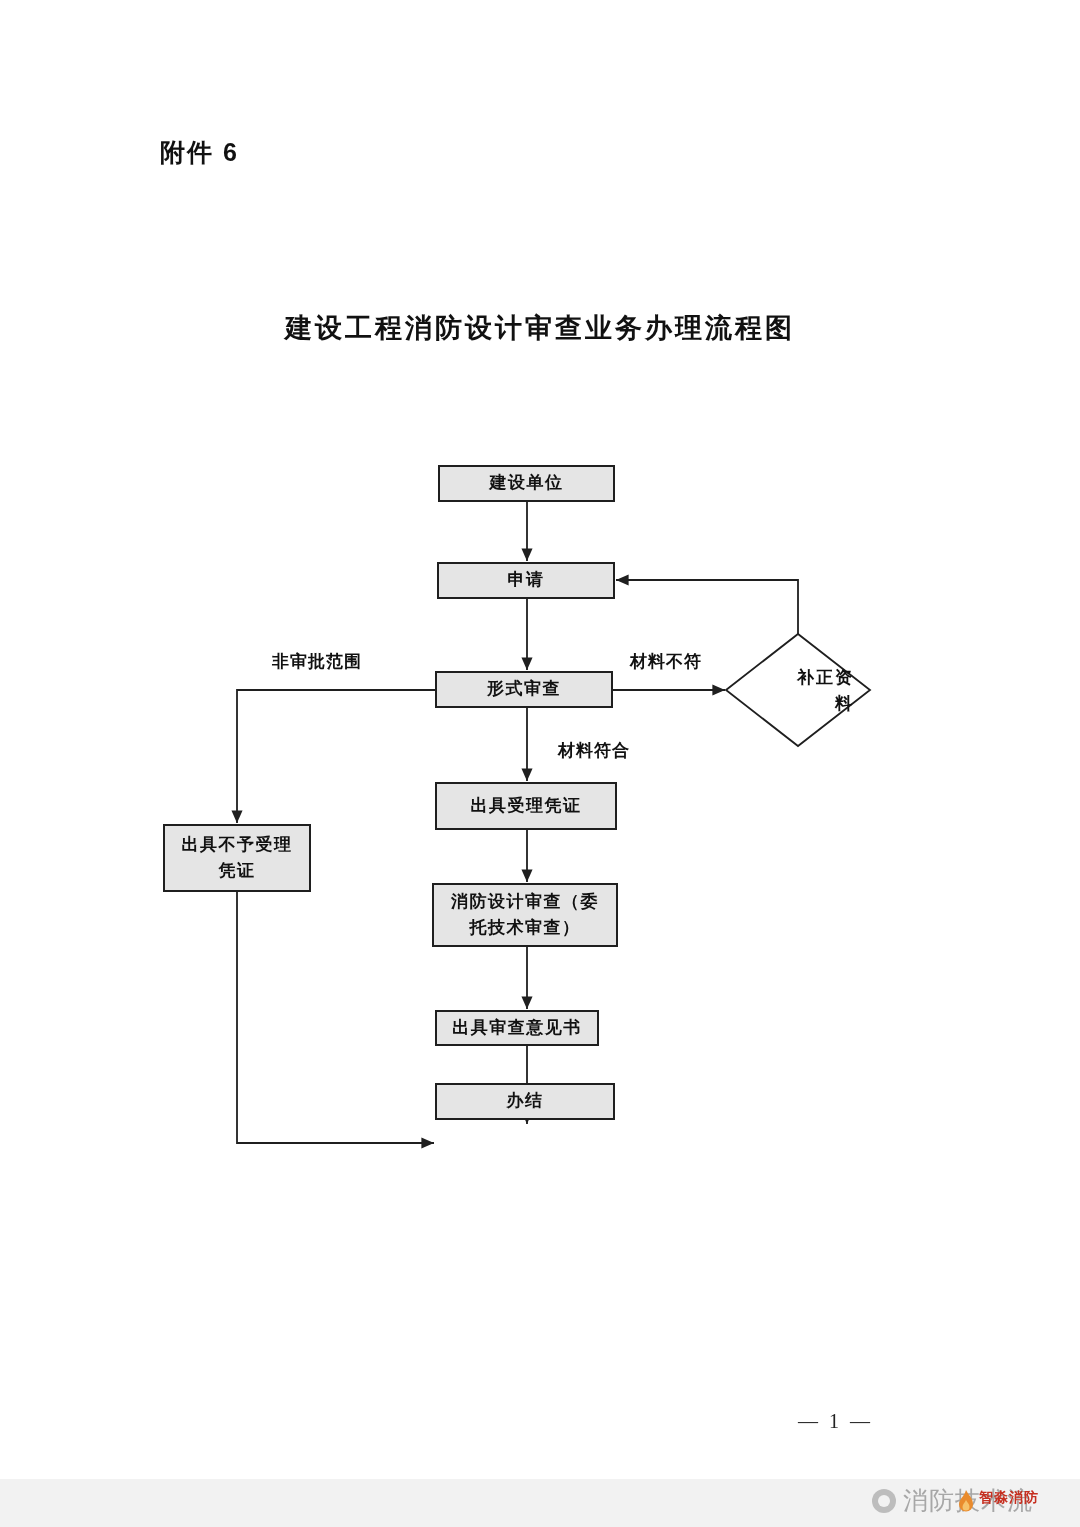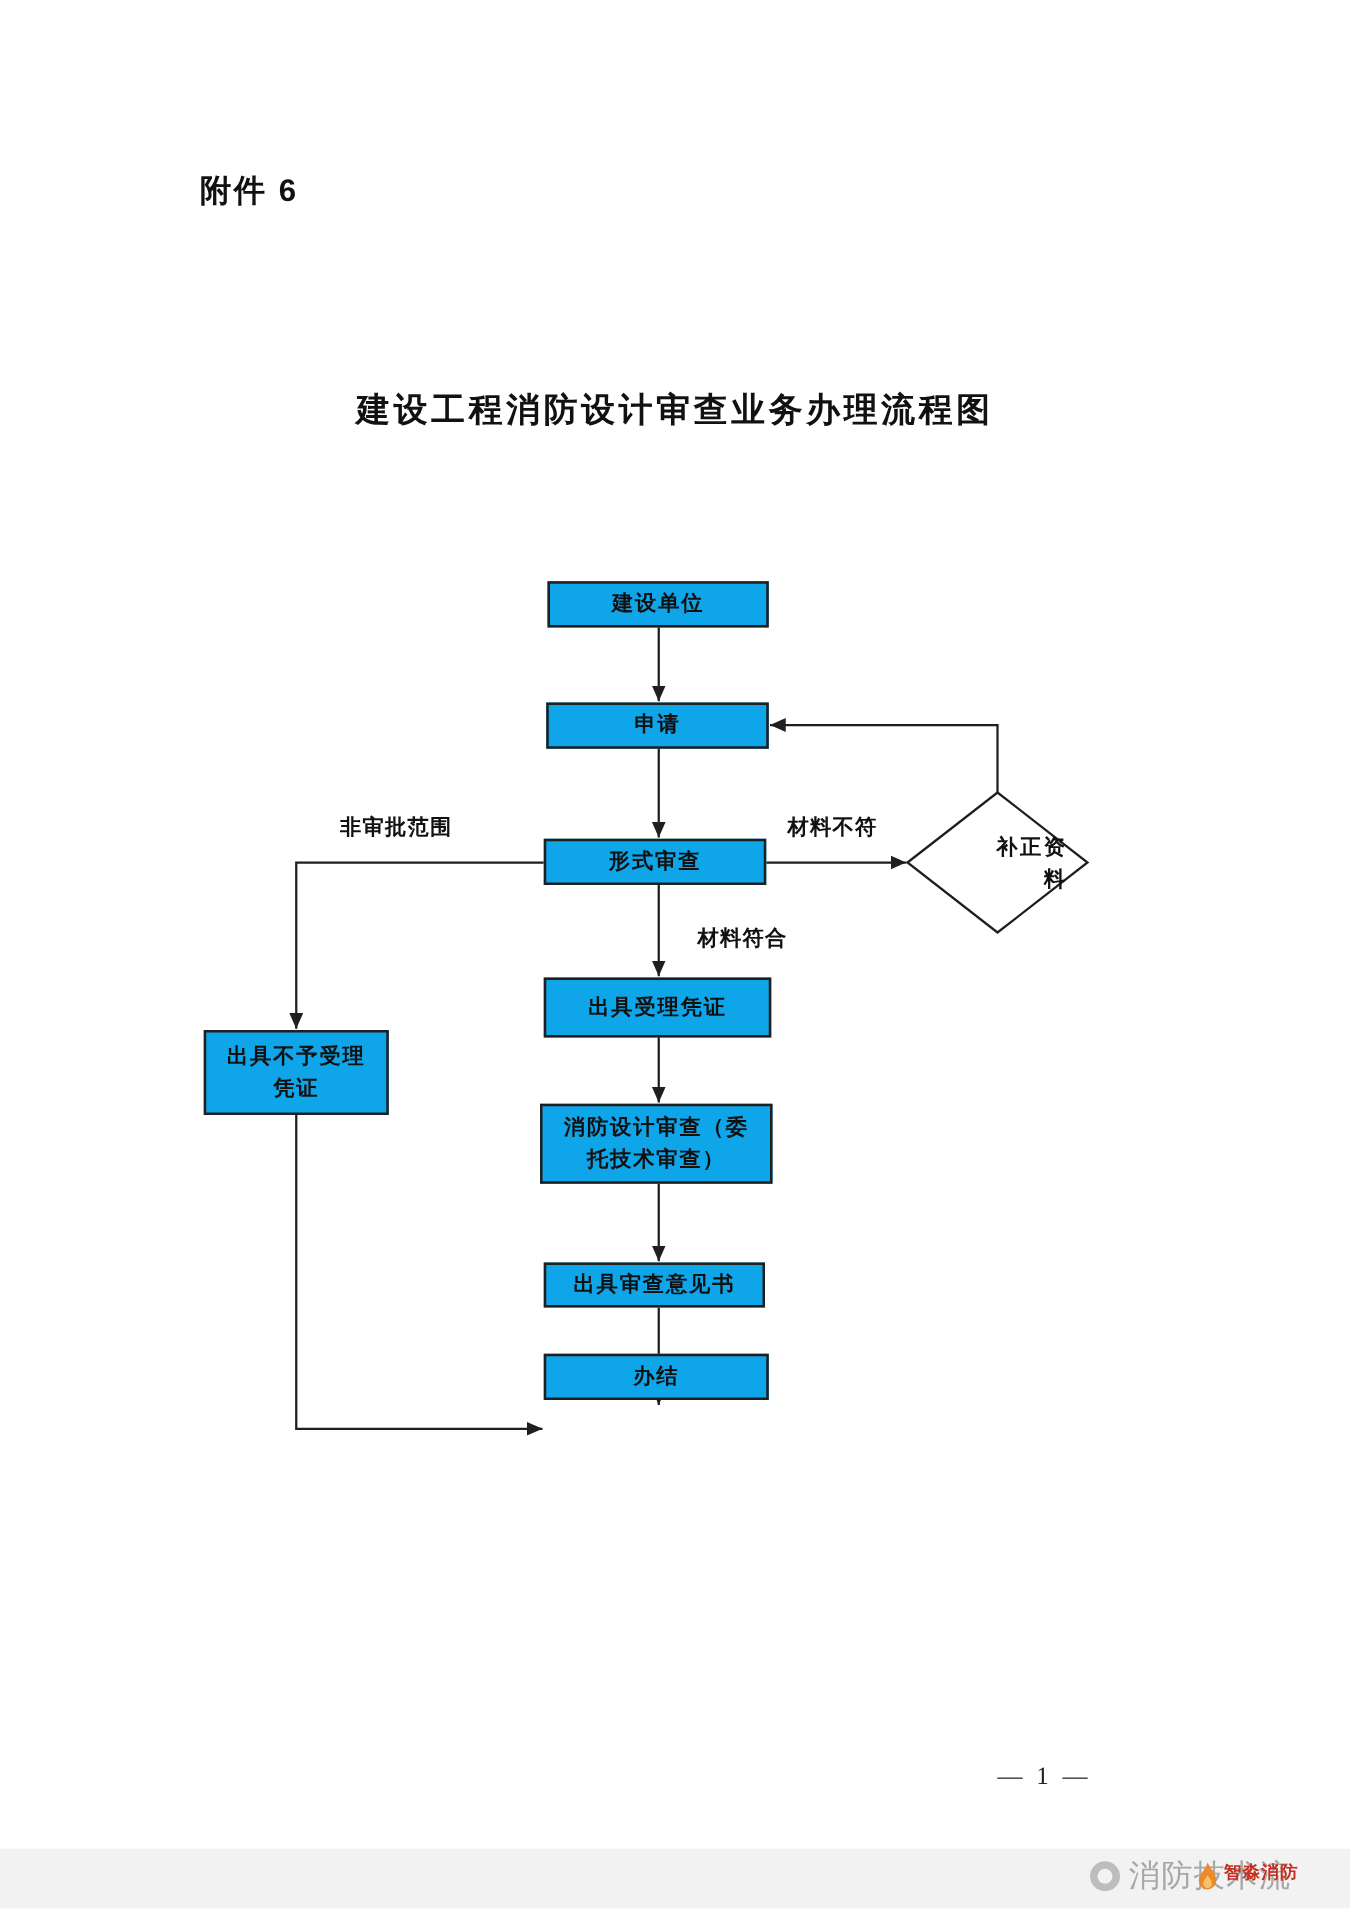--- a/index.html
+++ b/index.html
@@ -19,7 +19,7 @@
   }
   .chart-svg { position:absolute; left:0; top:0; z-index:0; }
   .node {
-    position:absolute; z-index:1; background:#0ea5e9; border:2px solid #1f1f1f;
+    position:absolute; z-index:1; background:#e5e5e5; border:2px solid #1f1f1f;
     display:flex; flex-direction:column; align-items:center; justify-content:center;
     font-size:17px; font-weight:700; letter-spacing:1.5px; line-height:1.55;
     text-align:center; color:#111;

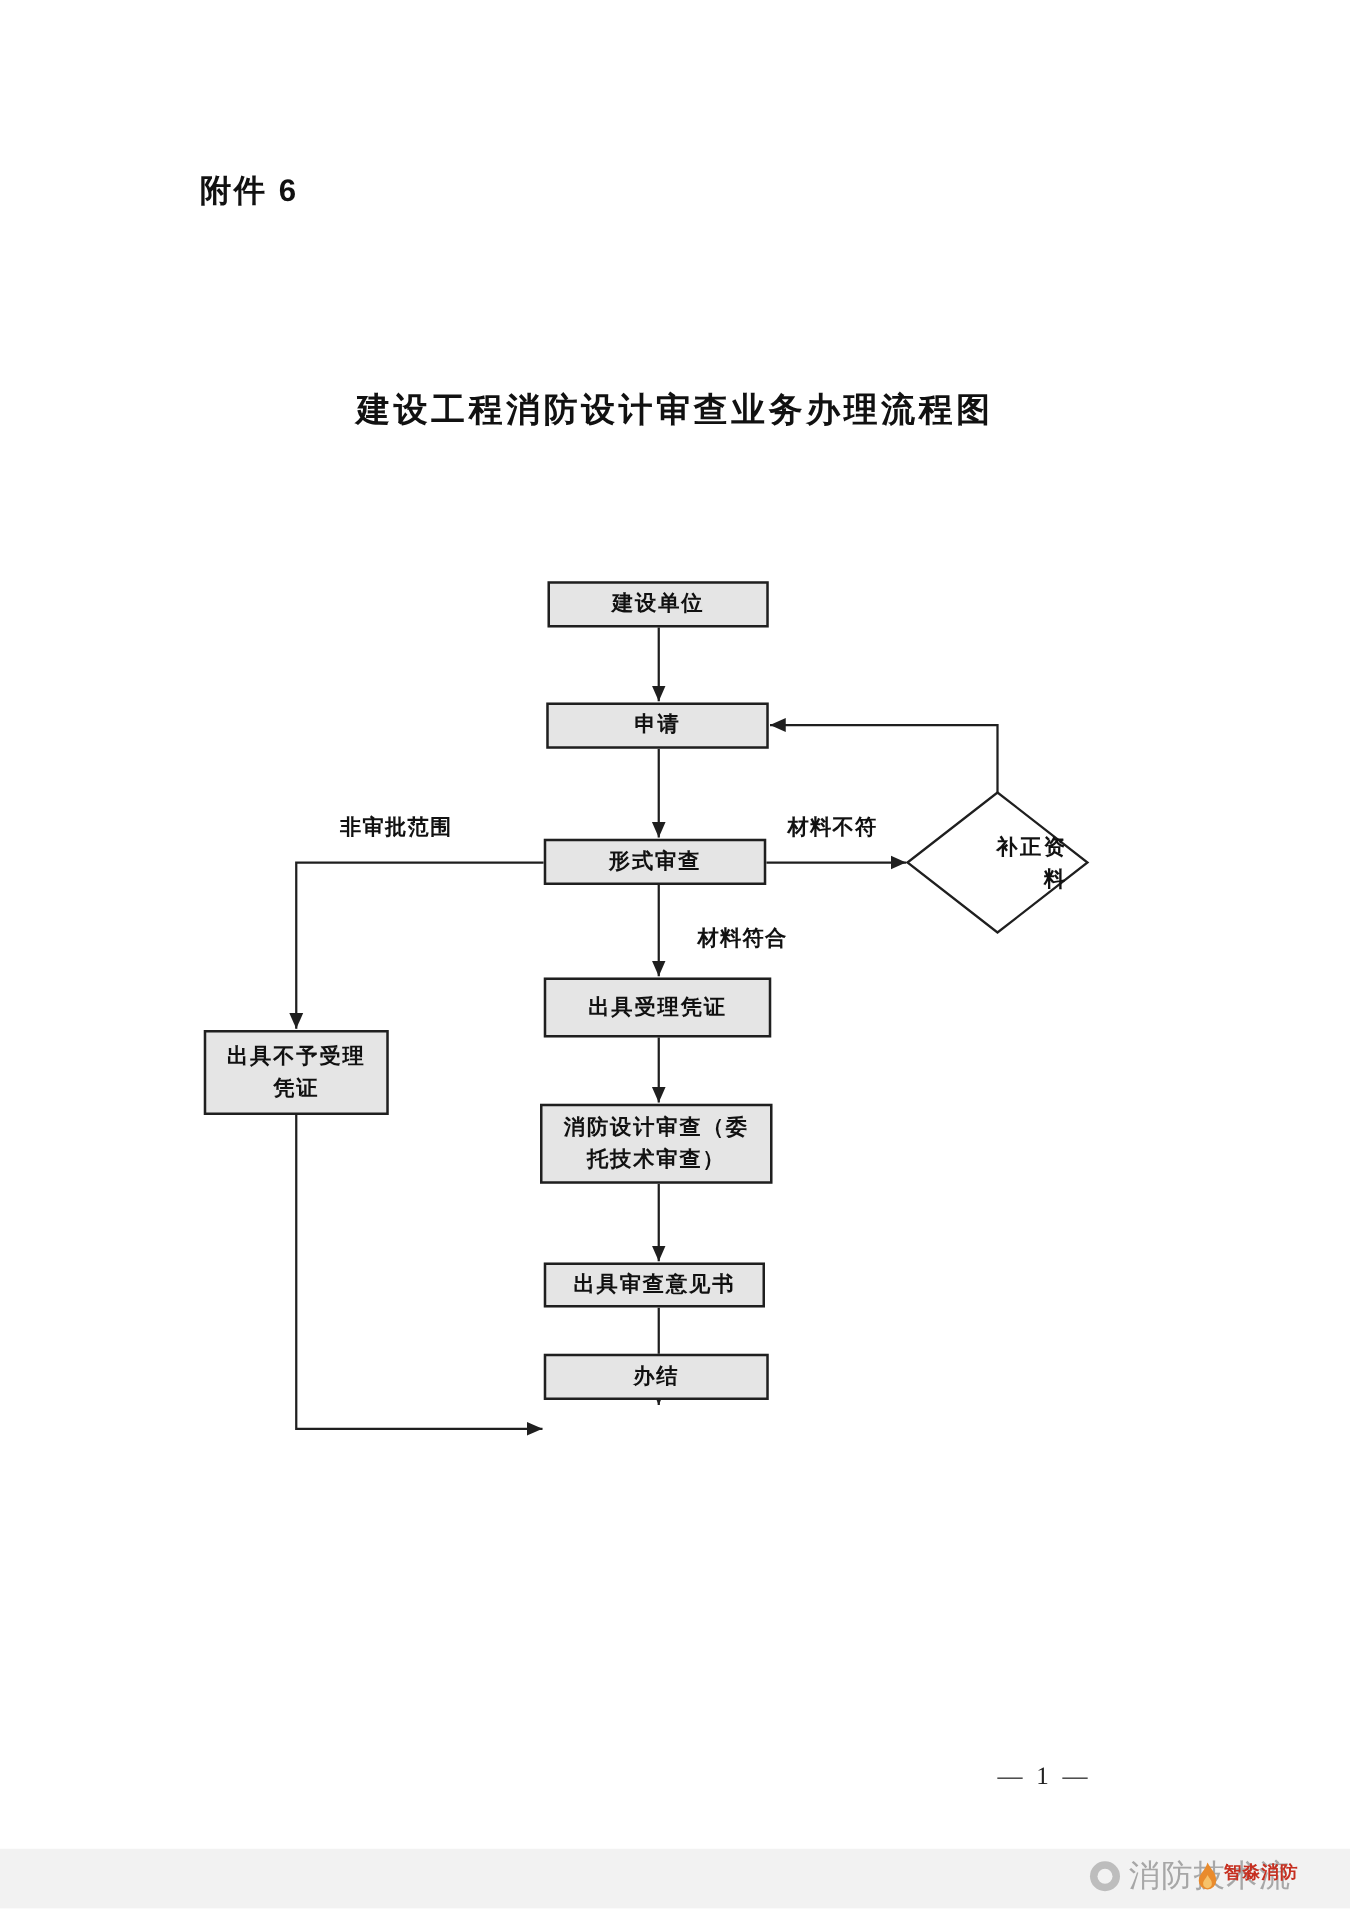--- a/index.html
+++ b/index.html
@@ -119,7 +119,7 @@
     <span>托技术审查）</span>
   </div>
 
-  <div class="node" style="left:435px; top:1010px; width:177px; height:36px;">
+  <div class="node" style="left:435px; top:1010px; width:164px; height:36px;">
     <span>出具审查意见书</span>
   </div>
 

